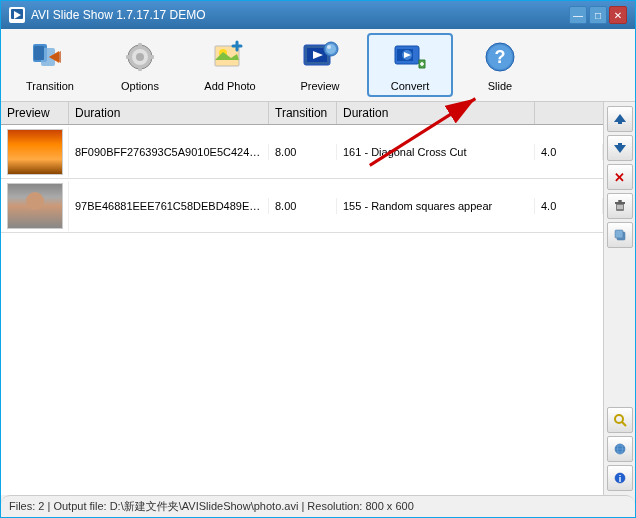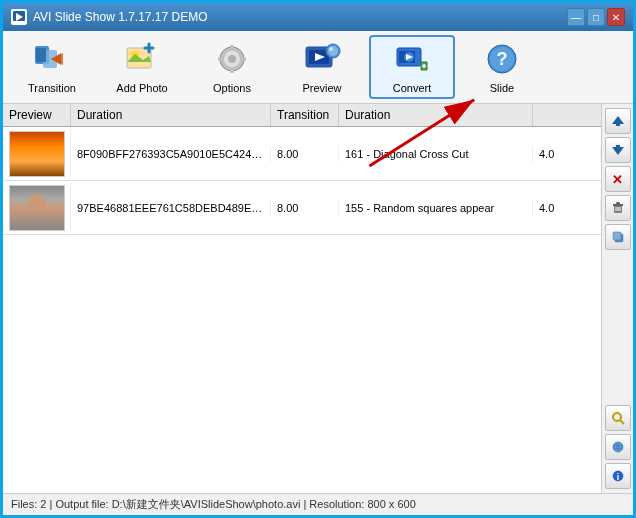--- a/index.html
+++ b/index.html
@@ -16,7 +16,7 @@
     .window {
       width: 636px;
       height: 518px;
-      border: 3px solid #0ea5e9;
+      border: 1px solid #0ea5e9;
       display: flex;
       flex-direction: column;
       background: #f0f0f0;

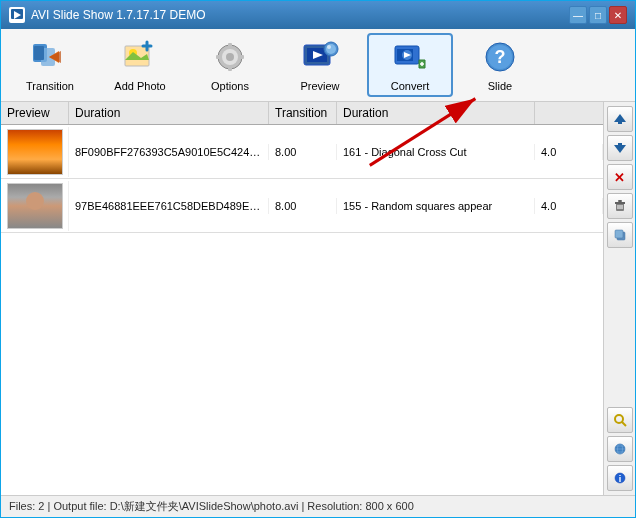--- a/index.html
+++ b/index.html
@@ -293,18 +293,6 @@
     <button class="tool-btn">
       <div class="tool-icon">
         <svg width="38" height="38" viewBox="0 0 38 38">
-          <rect x="4" y="8" width="24" height="20" fill="#ffe0a0" stroke="#bbb" stroke-width="1" rx="1"></rect>
-          <circle cx="12" cy="15" r="4" fill="#ffd700" opacity="0.8"></circle>
-          <path d="M4 22 L12 14 L20 20 L26 16 L28 22 Z" fill="#80c040"></path>
-          <path d="M26 4 L26 12 M22 8 L30 8" stroke="#2080c0" stroke-width="3" stroke-linecap="round"></path>
-        </svg>
-      </div>
-      <span class="tool-label">Add Photo</span>
-    </button>
-
-    <button class="tool-btn">
-      <div class="tool-icon">
-        <svg width="38" height="38" viewBox="0 0 38 38">
           <circle cx="19" cy="19" r="12" fill="#c0c0c0" stroke="#888" stroke-width="1"></circle>
           <circle cx="19" cy="19" r="8" fill="#e0e0e0"></circle>
           <circle cx="19" cy="19" r="4" fill="#b0b0b0"></circle>
@@ -315,6 +303,18 @@
         </svg>
       </div>
       <span class="tool-label">Options</span>
+    </button>
+
+    <button class="tool-btn">
+      <div class="tool-icon">
+        <svg width="38" height="38" viewBox="0 0 38 38">
+          <rect x="4" y="8" width="24" height="20" fill="#ffe0a0" stroke="#bbb" stroke-width="1" rx="1"></rect>
+          <circle cx="12" cy="15" r="4" fill="#ffd700" opacity="0.8"></circle>
+          <path d="M4 22 L12 14 L20 20 L26 16 L28 22 Z" fill="#80c040"></path>
+          <path d="M26 4 L26 12 M22 8 L30 8" stroke="#2080c0" stroke-width="3" stroke-linecap="round"></path>
+        </svg>
+      </div>
+      <span class="tool-label">Add Photo</span>
     </button>
 
     <button class="tool-btn">

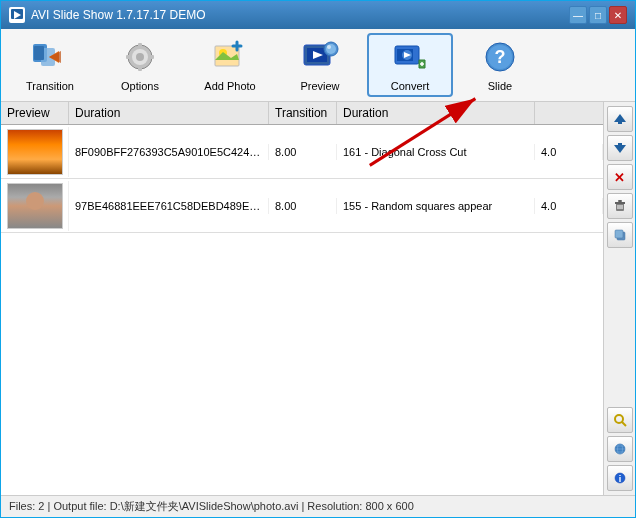--- a/index.html
+++ b/index.html
@@ -236,6 +236,7 @@
       height: 22px;
       display: flex;
       align-items: center;
+      border-radius: 9px;
     }
 
     .toolbar-wrapper {

